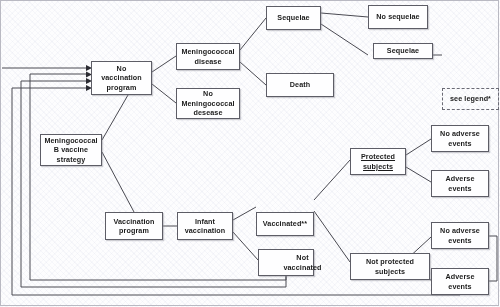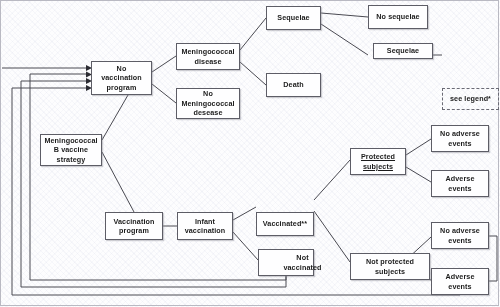--- a/index.html
+++ b/index.html
@@ -161,7 +161,7 @@
       <span>Sequelae</span>
     </div>
 
-  <div class="node" style="left:266px; top:73px;  width:55px; height:24px;">
+  <div class="node" style="left:266px; top:73px;  width:68px; height:24px;">
       <span>Death</span>
     </div>
 

